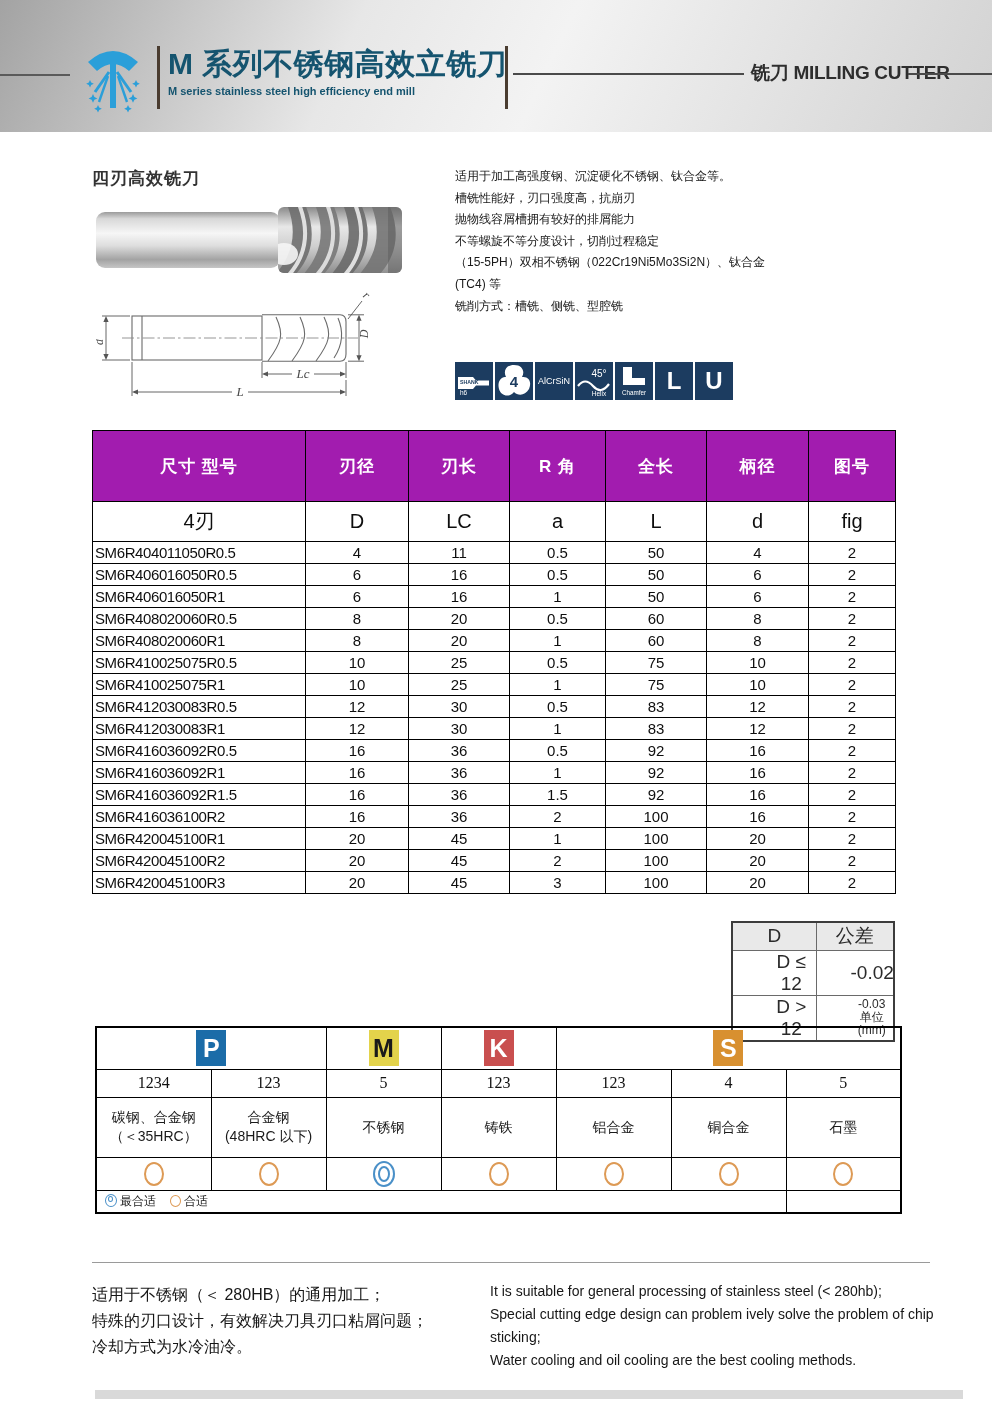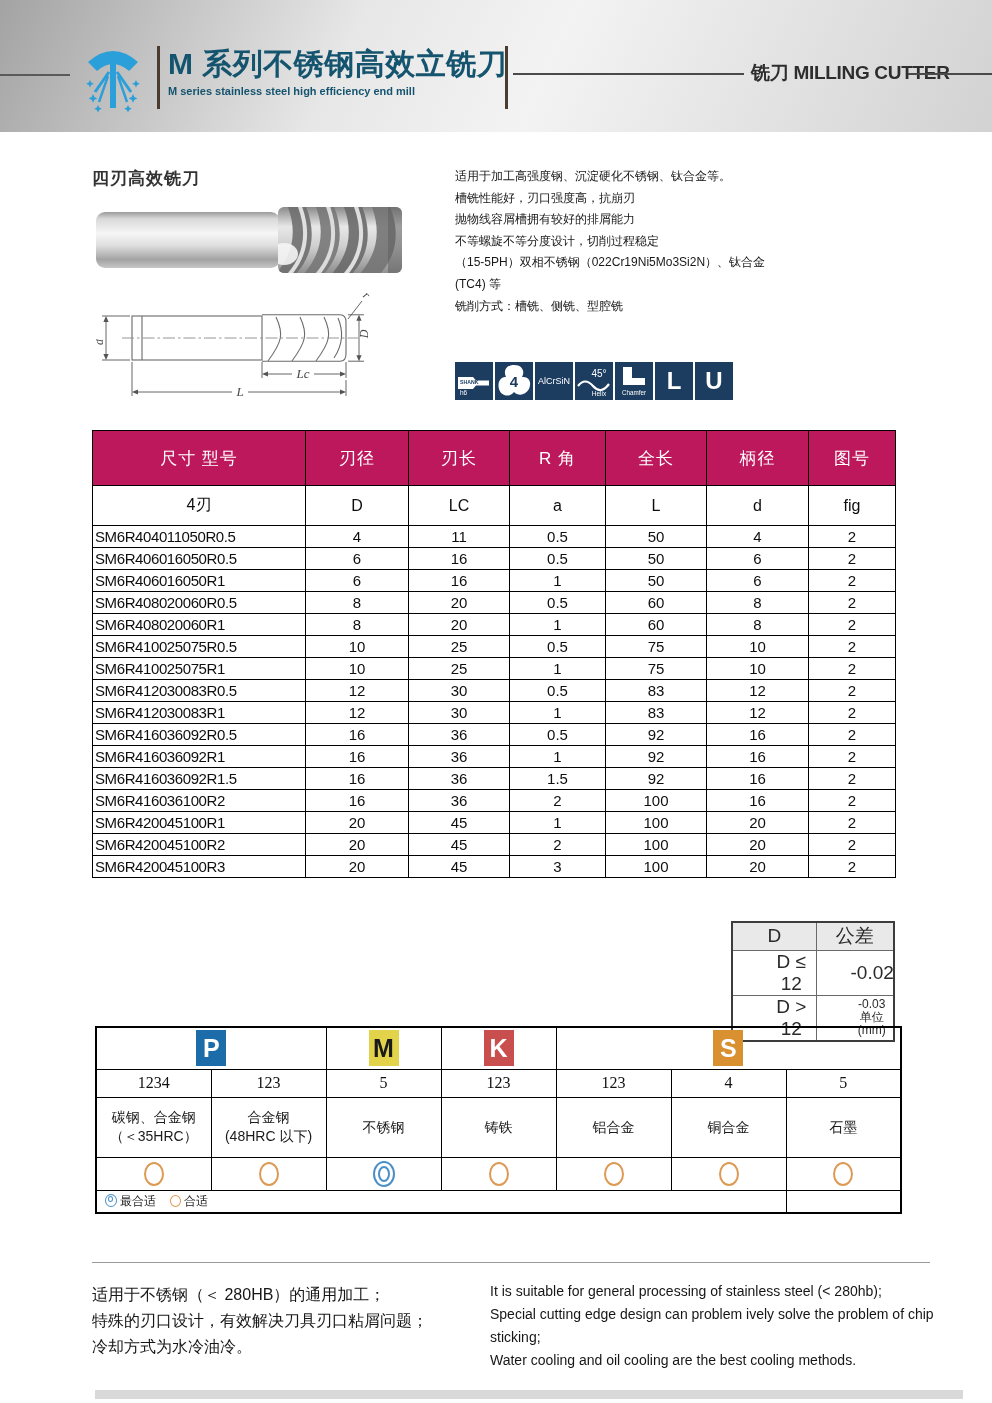--- a/index.html
+++ b/index.html
@@ -35,7 +35,7 @@
   
   .spec-table { position:absolute; left:92px; top:430px; width:803px; border-collapse:collapse; table-layout:fixed; }
   .spec-table th, .spec-table td { border:1px solid #000; text-align:center; overflow:hidden; white-space:nowrap; }
-  .spec-table th { background:#be185d; color:#fff; font-size:17px; font-weight:400; height:55px; letter-spacing:1px; }
+  .spec-table th { background:#a21caf; color:#fff; font-size:17px; font-weight:700; height:71px; letter-spacing:1px; }
   .spec-table td { font-size:15px; color:#0e0e0e; height:22px; }
   .spec-table tr.subhead td { font-size:16px; height:40px; }
   .spec-table td.model { text-align:left; padding-left:2px; letter-spacing:-0.4px; }

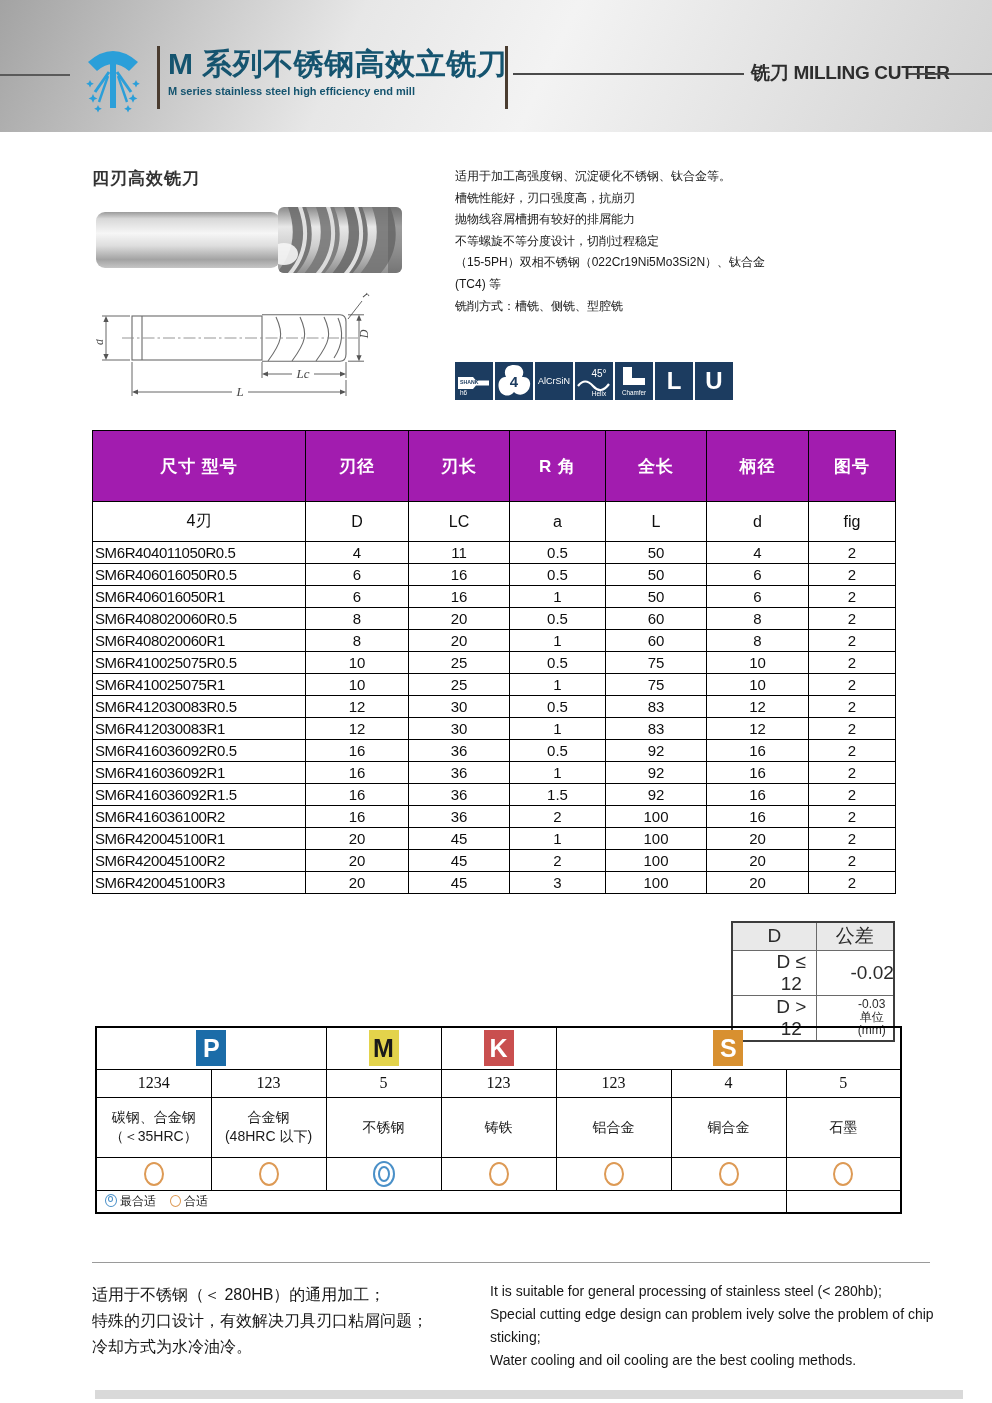--- a/index.html
+++ b/index.html
@@ -37,7 +37,7 @@
   .spec-table th, .spec-table td { border:1px solid #000; text-align:center; overflow:hidden; white-space:nowrap; }
   .spec-table th { background:#a21caf; color:#fff; font-size:17px; font-weight:700; height:71px; letter-spacing:1px; }
   .spec-table td { font-size:15px; color:#0e0e0e; height:22px; }
-  .spec-table tr.subhead td { font-size:16px; height:40px; }
+  .spec-table tr.subhead td { font-size:20px; height:40px; }
   .spec-table td.model { text-align:left; padding-left:2px; letter-spacing:-0.4px; }
 
   

